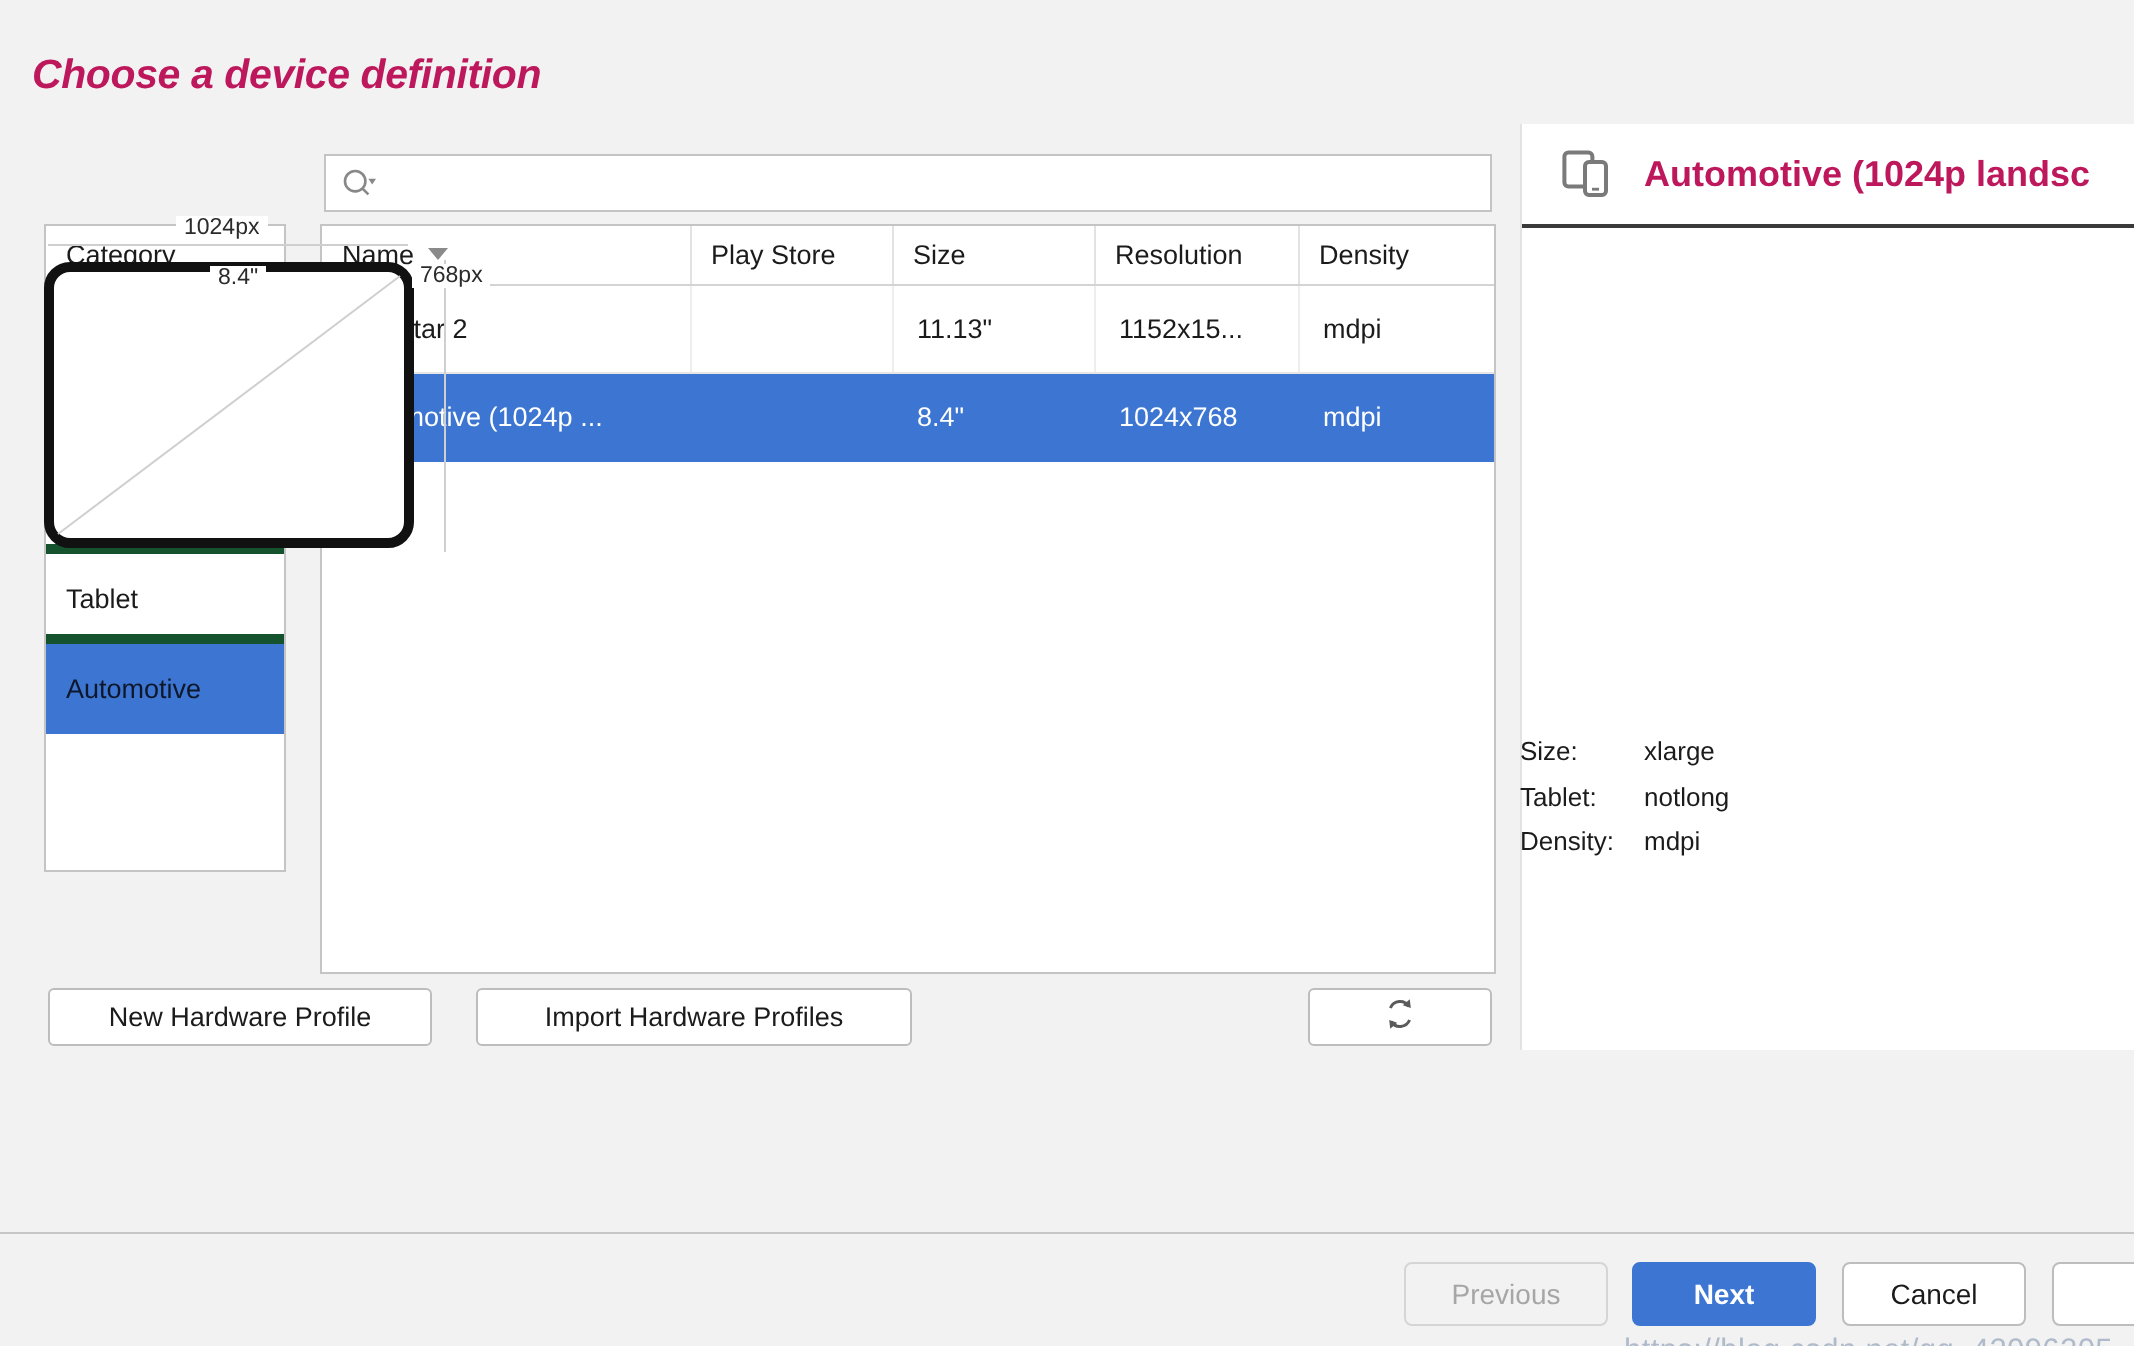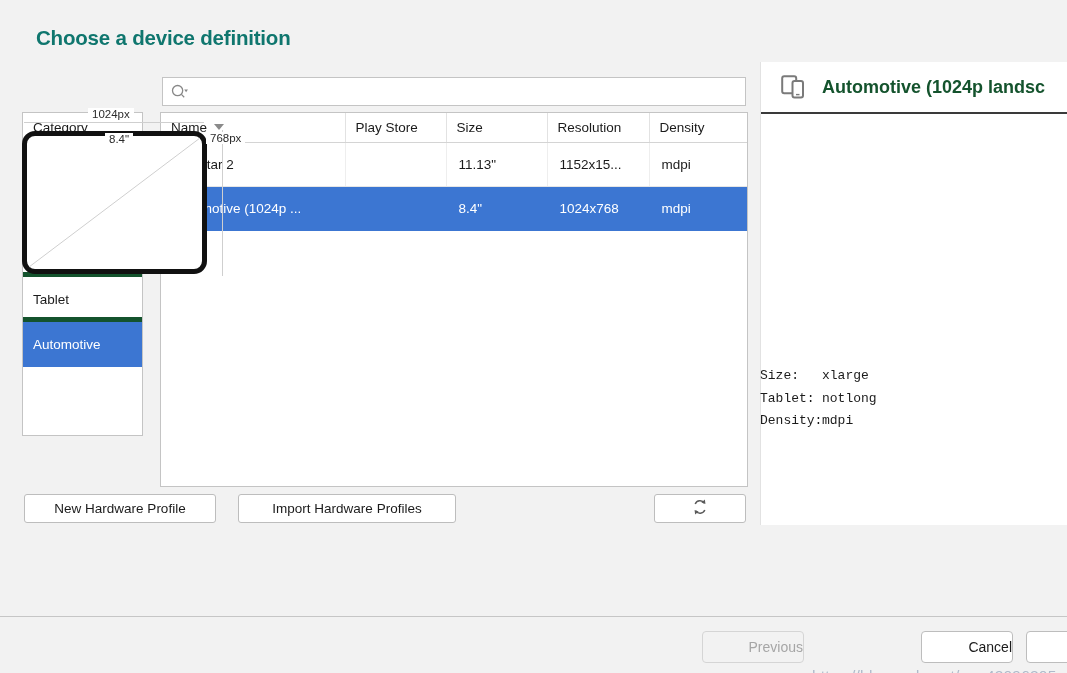--- a/index.html
+++ b/index.html
@@ -22,11 +22,12 @@
   
   #page-title {
     position: absolute;
-    left: 36px; top: 26px;
+    left: 16px; top: 26px;
     font-size: 20.5px;
     font-weight: bold;
     letter-spacing: -0.2px;
-    color: #0f766e;
+    color: #be185d;
+    font-style: italic;
   }
 
   

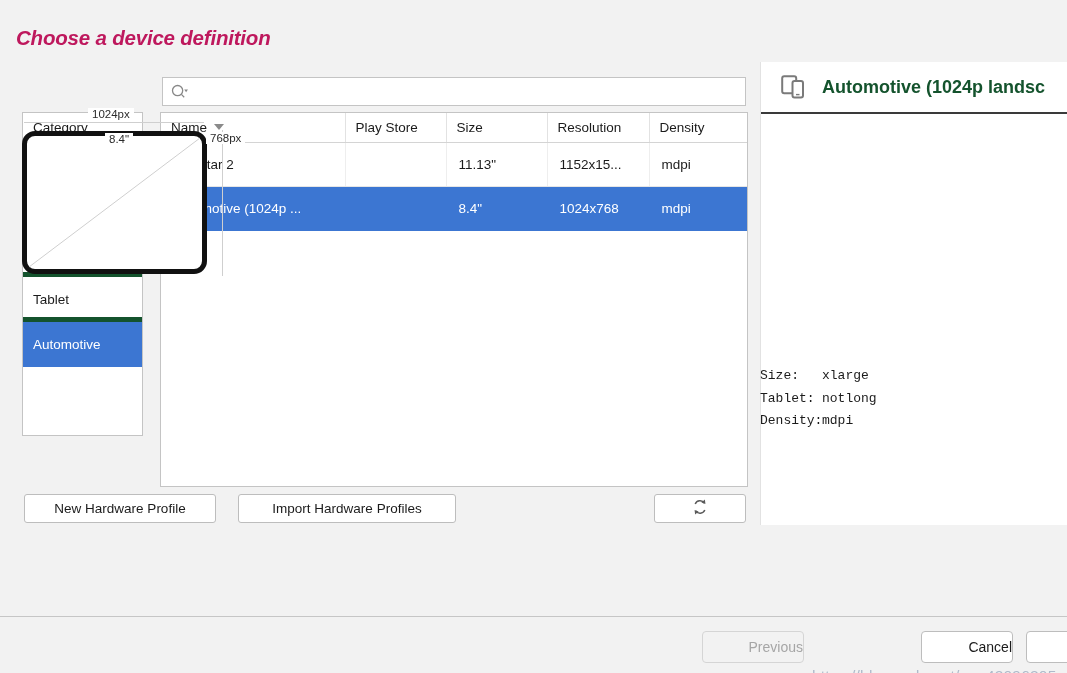--- a/index.html
+++ b/index.html
@@ -188,7 +188,7 @@
   #preview-title {
     font-size: 18px;
     font-weight: bold;
-    color: #14532d;
+    color: #be185d;
     white-space: nowrap;
   }
   #preview-body { position: relative; padding-top: 14px; }

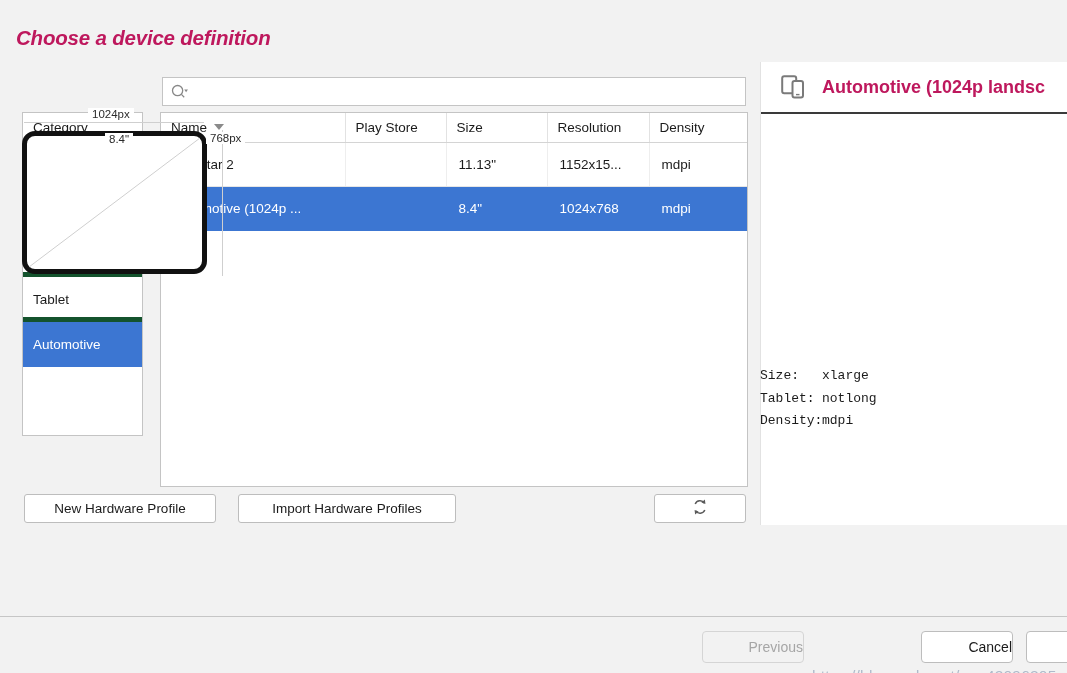--- a/index.html
+++ b/index.html
@@ -84,7 +84,7 @@
   }
   .cat-item.selected {
     background: #3c76d2;
-    color: #ffffff;
+    color: #0f172a;
     border-bottom-color: #3c76d2;
   }
 

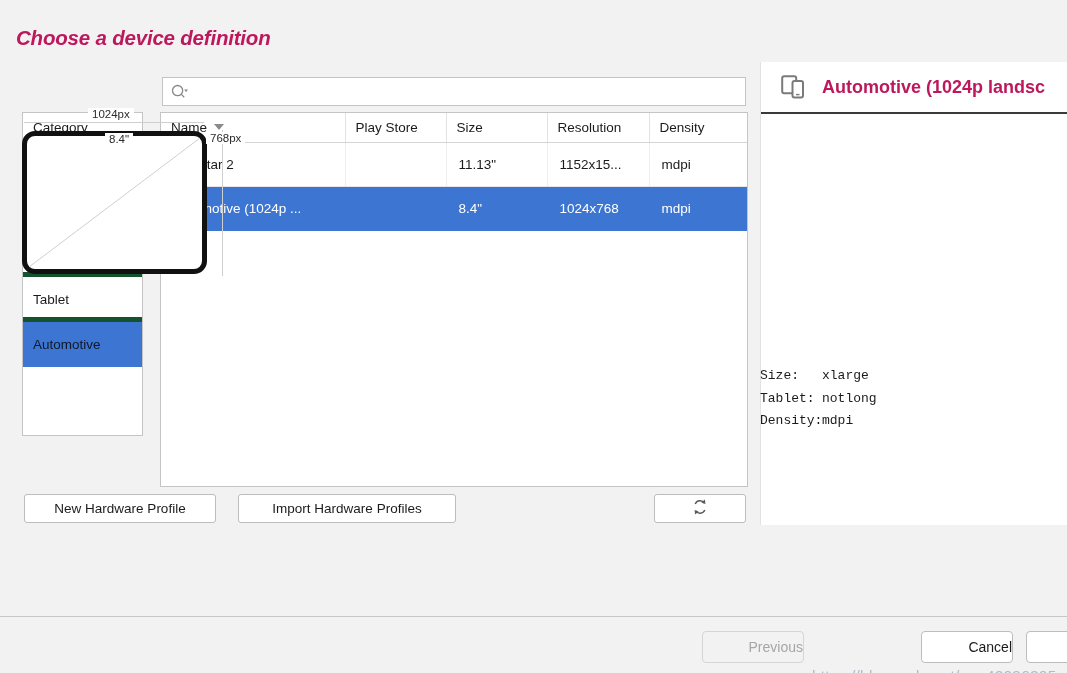--- a/index.html
+++ b/index.html
@@ -237,7 +237,7 @@
     font-size: 13px;
     color: #1b1b1b;
   }
-  #props .prow { display: flex; line-height: 22.5px; font-family: Liberation Mono, monospace; }
+  #props .prow { display: flex; line-height: 22.5px; }
   #props .plabel { width: 62px; }
   #props .pvalue { }
 

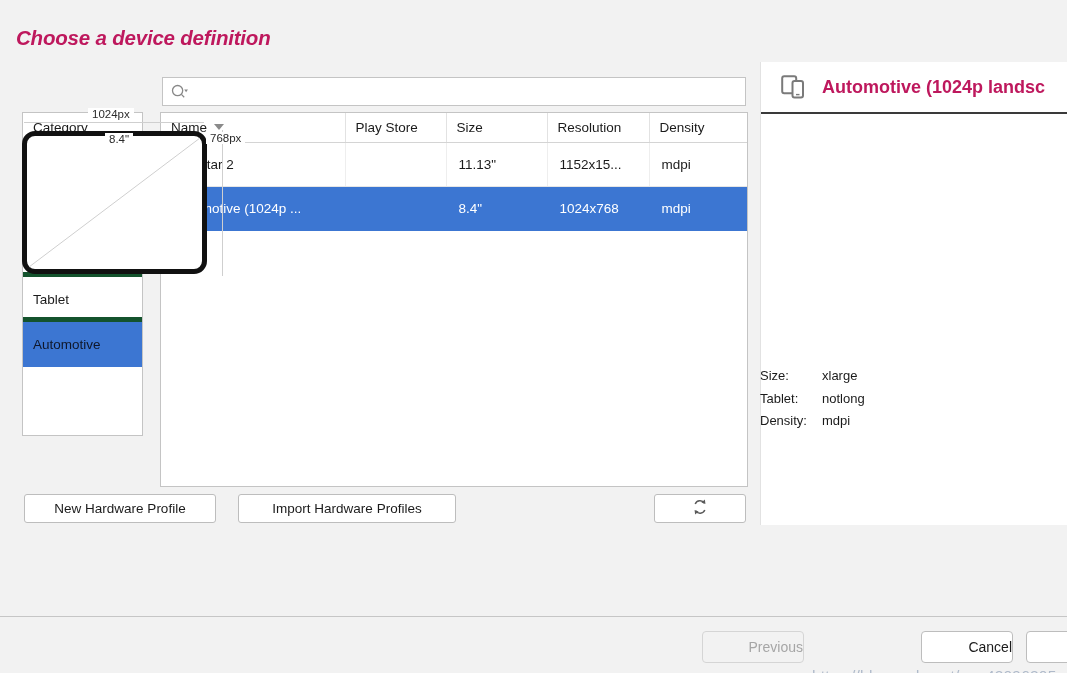--- a/index.html
+++ b/index.html
@@ -260,7 +260,6 @@
     color: #1b1b1b;
     cursor: pointer;
     padding: 0;
-    text-align: right;
   }
   #btn-previous {
     left: 702px; width: 102px;

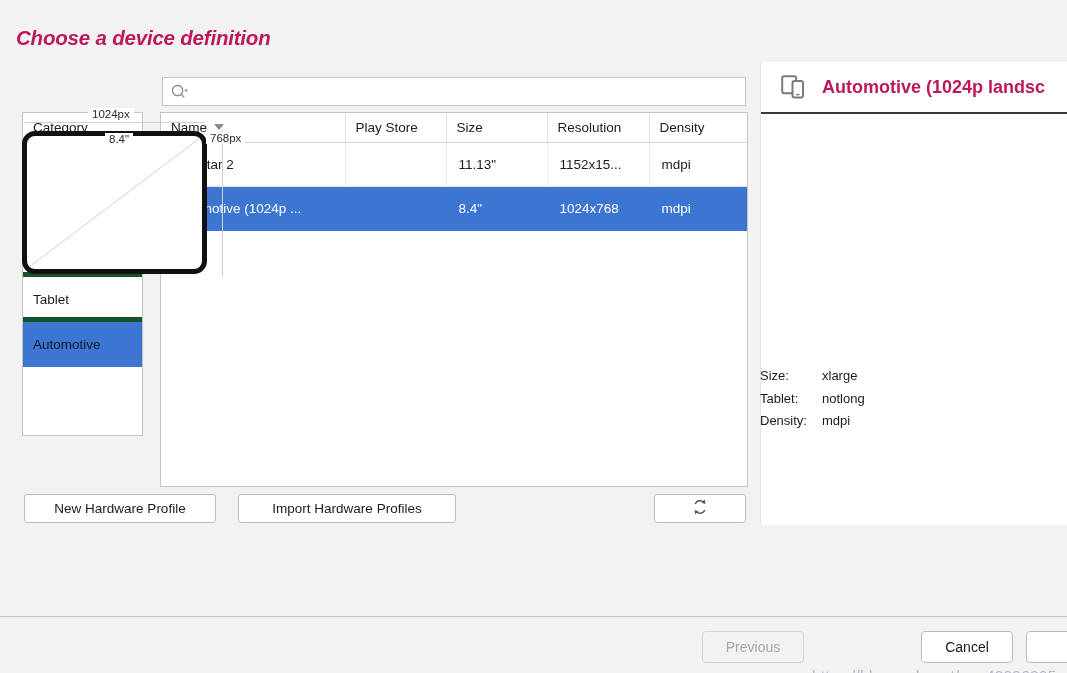--- a/index.html
+++ b/index.html
@@ -407,6 +407,7 @@
 
   <div id="footer-sep"></div>
   <button class="fbtn" id="btn-previous">Previous</button>
+  <button class="fbtn" id="btn-next">Next</button>
   <button class="fbtn" id="btn-cancel">Cancel</button>
   <button class="fbtn" id="btn-finish">Fi</button>
 

